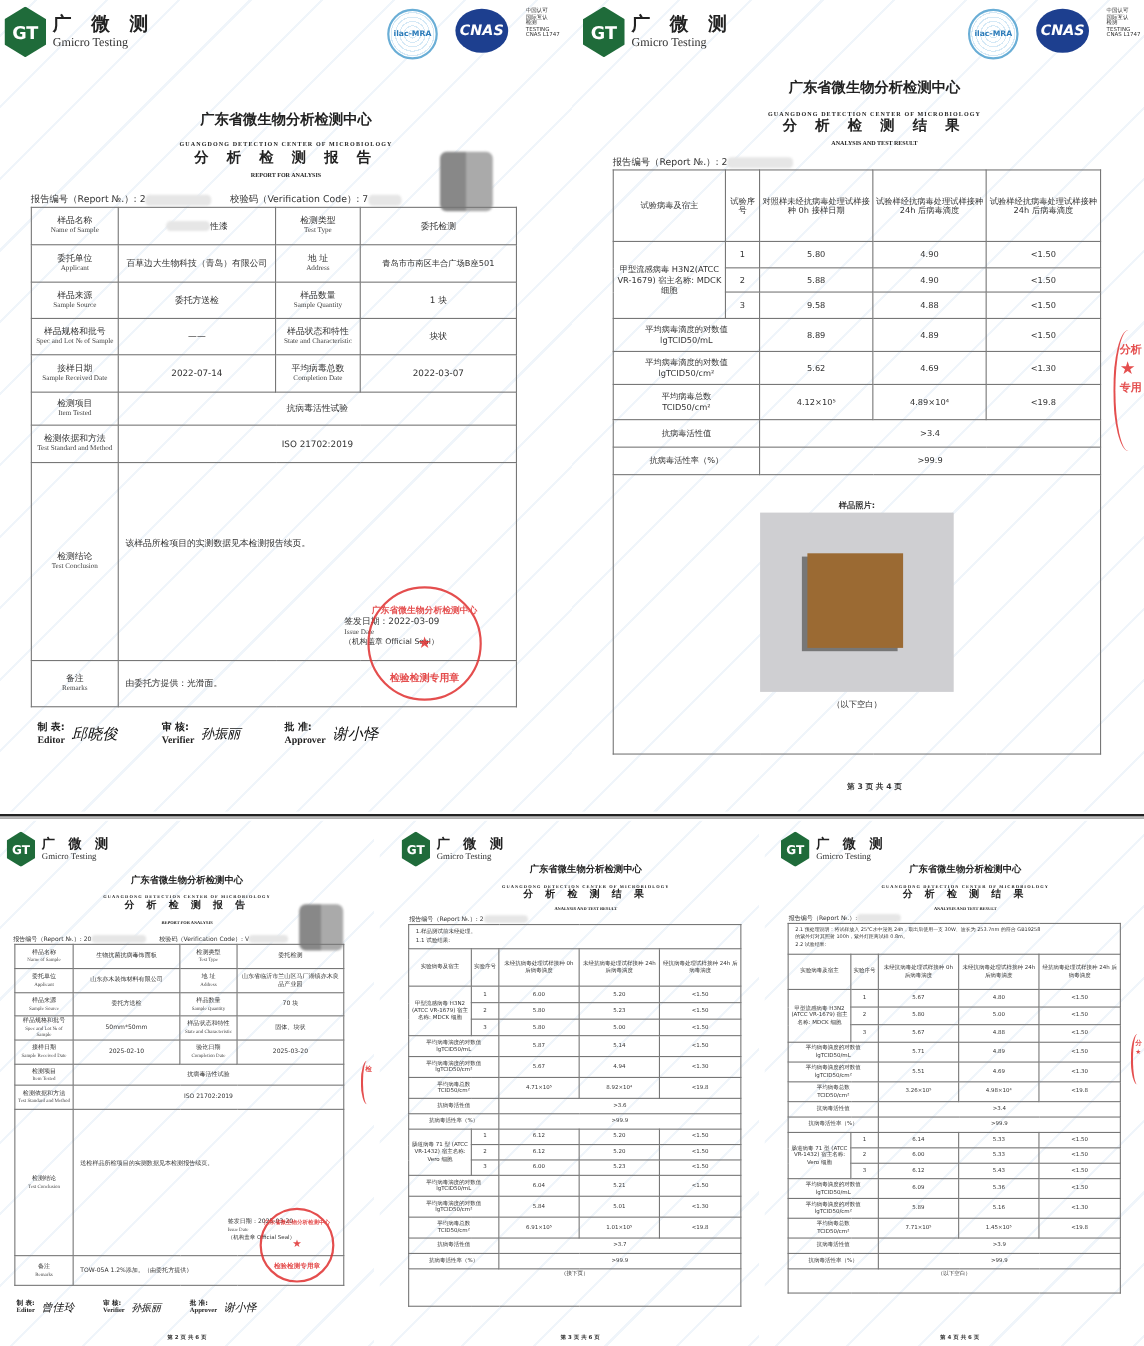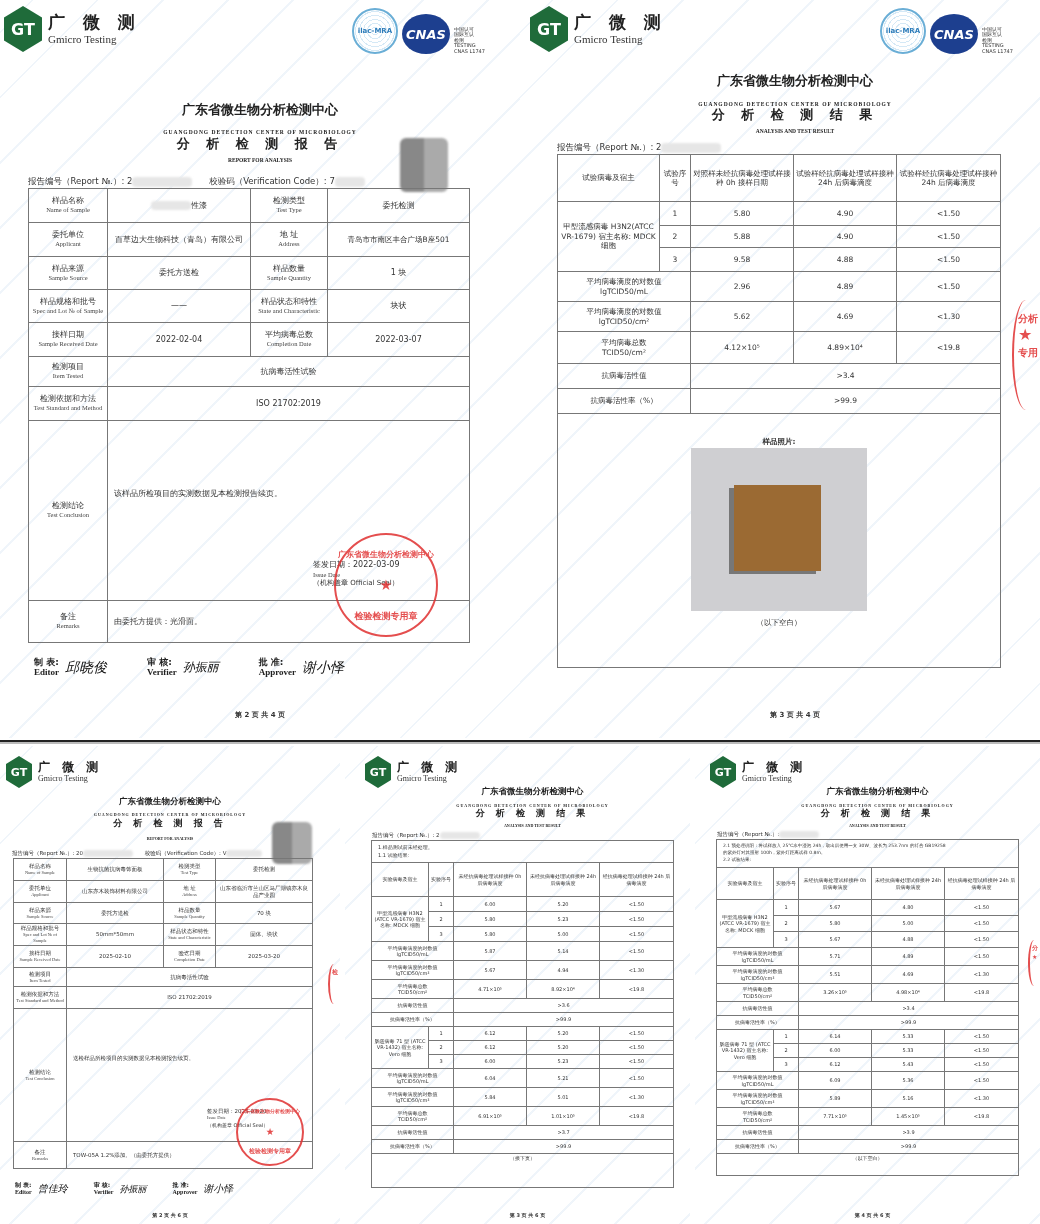--- a/index.html
+++ b/index.html
@@ -13,7 +13,7 @@
  clip-path:polygon(50% 0,100% 25%,100% 75%,50% 100%,0 75%,0 25%);border:none}
 .logo .cn{font-family:"DejaVu Sans",sans-serif;font-weight:bold;letter-spacing:6px;color:#222;line-height:1}
 .logo .en{font-family:"Liberation Serif",serif;color:#333;line-height:1}
-.cert{position:absolute;display:flex;align-items:flex-end;gap:4px}
+.cert{position:absolute;display:flex;align-items:flex-start;gap:16px}
 .ilac{border-radius:50%;border:2px solid #6aaed6;color:#2b7bb9;font-family:"DejaVu Sans",sans-serif;font-weight:bold;display:flex;align-items:center;justify-content:center;
  background:repeating-radial-gradient(circle,#fff 0 3px,#d5e9f6 3px 4px)}
 .cnas{background:#1d3f8f;color:#fff;font-family:"DejaVu Sans",sans-serif;font-weight:bold;font-style:italic;border-radius:50%;display:flex;align-items:center;justify-content:center}

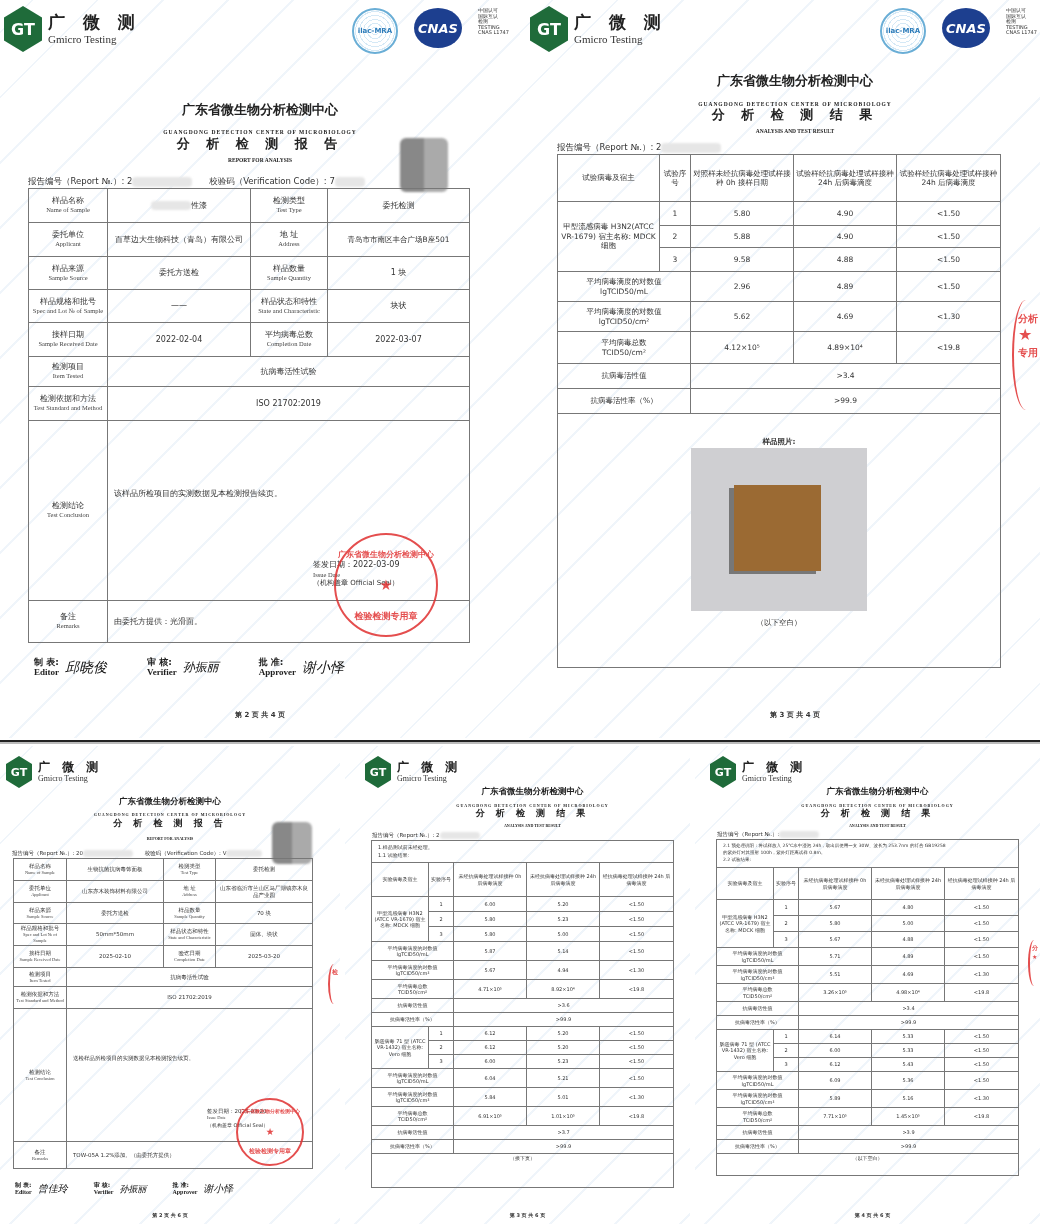--- a/index.html
+++ b/index.html
@@ -197,7 +197,7 @@
         <col style="width:104px">
       </colgroup>
     <tbody>
-        <tr style="height:47px">
+        <tr style="height:65px">
       <td>试验病毒及宿主</td>
       <td>试验序号</td>
       <td>对照样未经抗病毒处理试样接种 0h 接样日期</td>

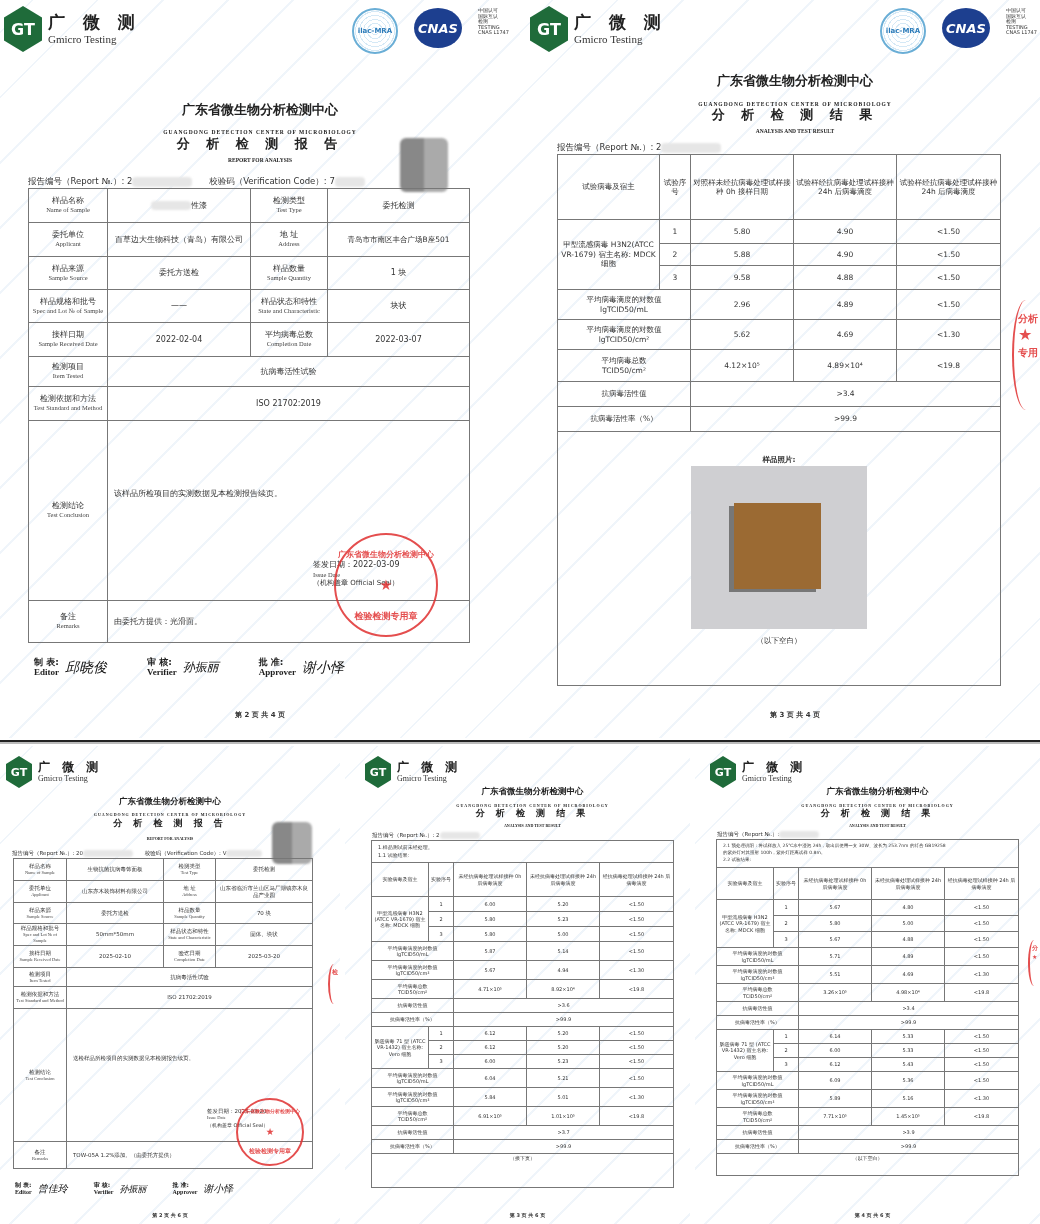--- a/index.html
+++ b/index.html
@@ -225,7 +225,7 @@
     </tr>
     <tr style="height:30px">
       <td colspan="2"><span>平均病毒滴度的对数值</span><br><span>lgTCID50/mL</span></td>
-      <td>2.96</td>
+      <td>8.89</td>
           <td>4.89</td>
           <td>&lt;1.50</td>
     </tr>

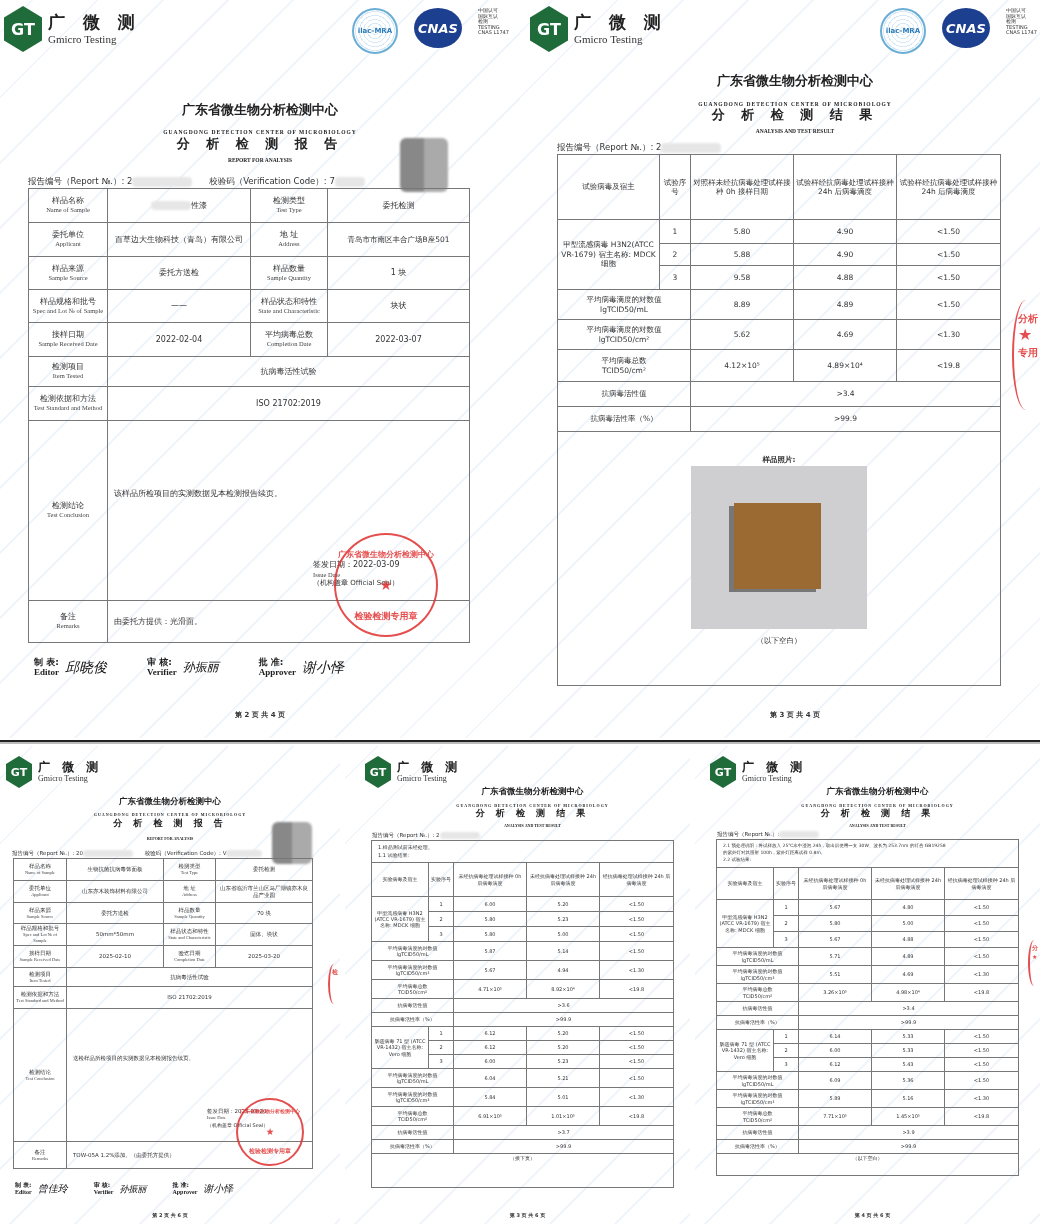--- a/index.html
+++ b/index.html
@@ -110,7 +110,7 @@
     </tr>
     <tr style="height:34px">
       <td><span>接样日期</span><span class="en" style="font-size:6.5px">Sample Received Date</span></td>
-      <td>2022-02-04</td>
+      <td>2022-07-14</td>
       <td><span>平均病毒总数</span><span class="en" style="font-size:6.5px">Completion Date</span></td>
       <td>2022-03-07</td>
     </tr>

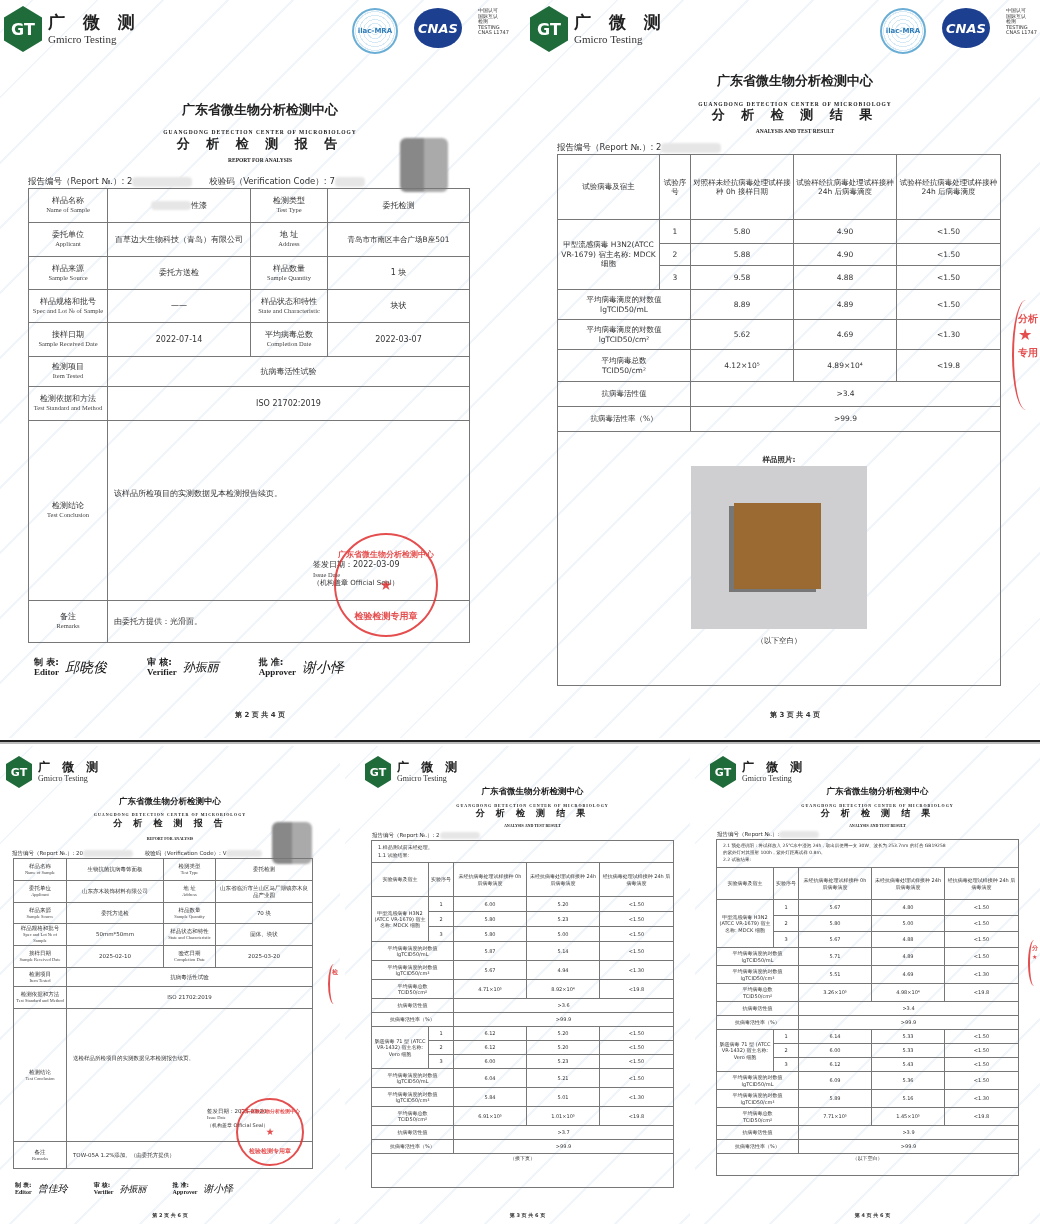--- a/index.html
+++ b/index.html
@@ -158,7 +158,6 @@
         <span class="hand" style="font-size:14px">谢小怿</span>
       </div>
   </div>
-  <div class="footer" style="top:710px;font-size:7px">第 2 页 共 4 页</div>
 </div>
 
 <div class="page" style="left:520px;top:0;width:520px;height:738px">

